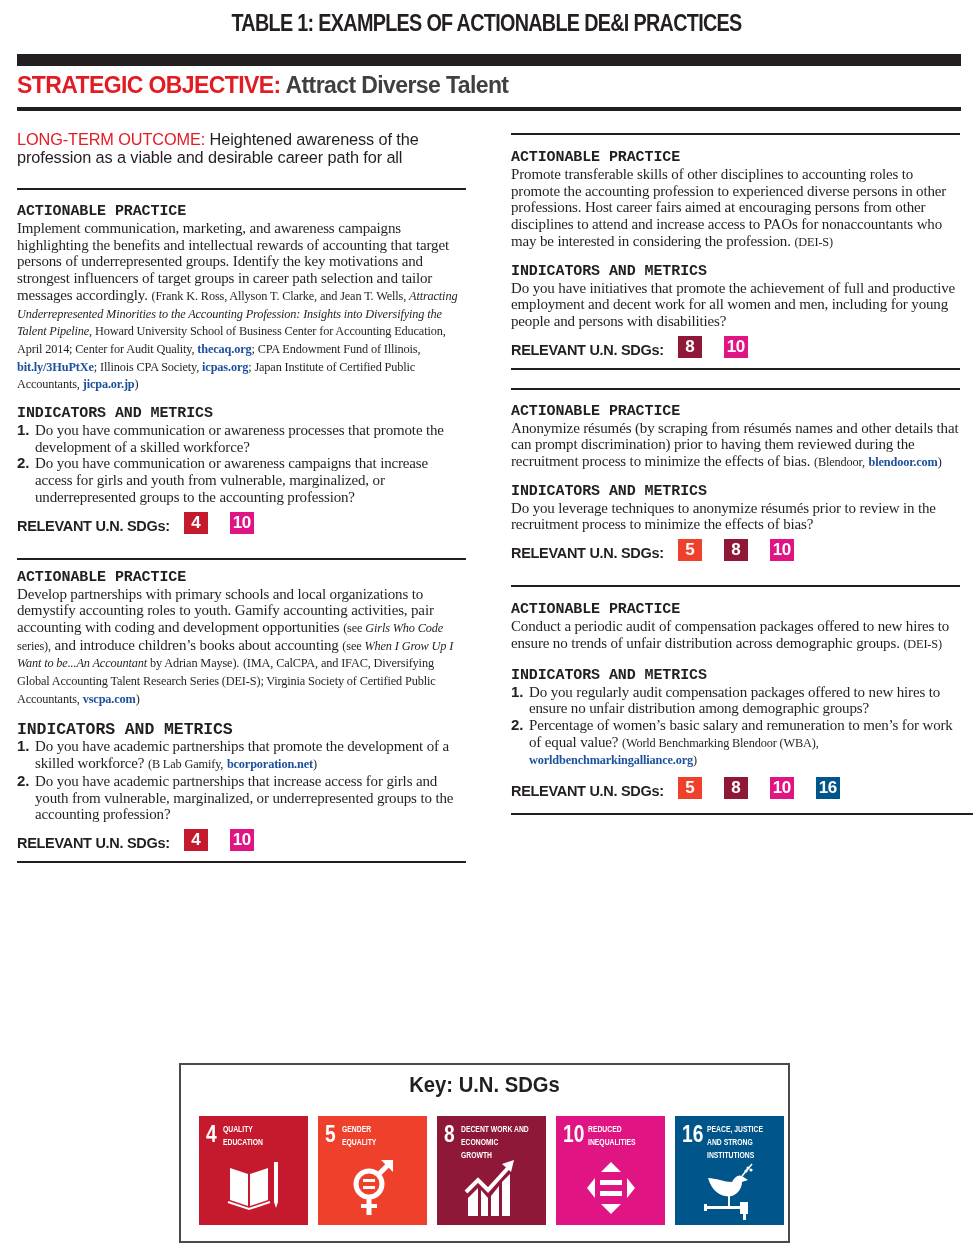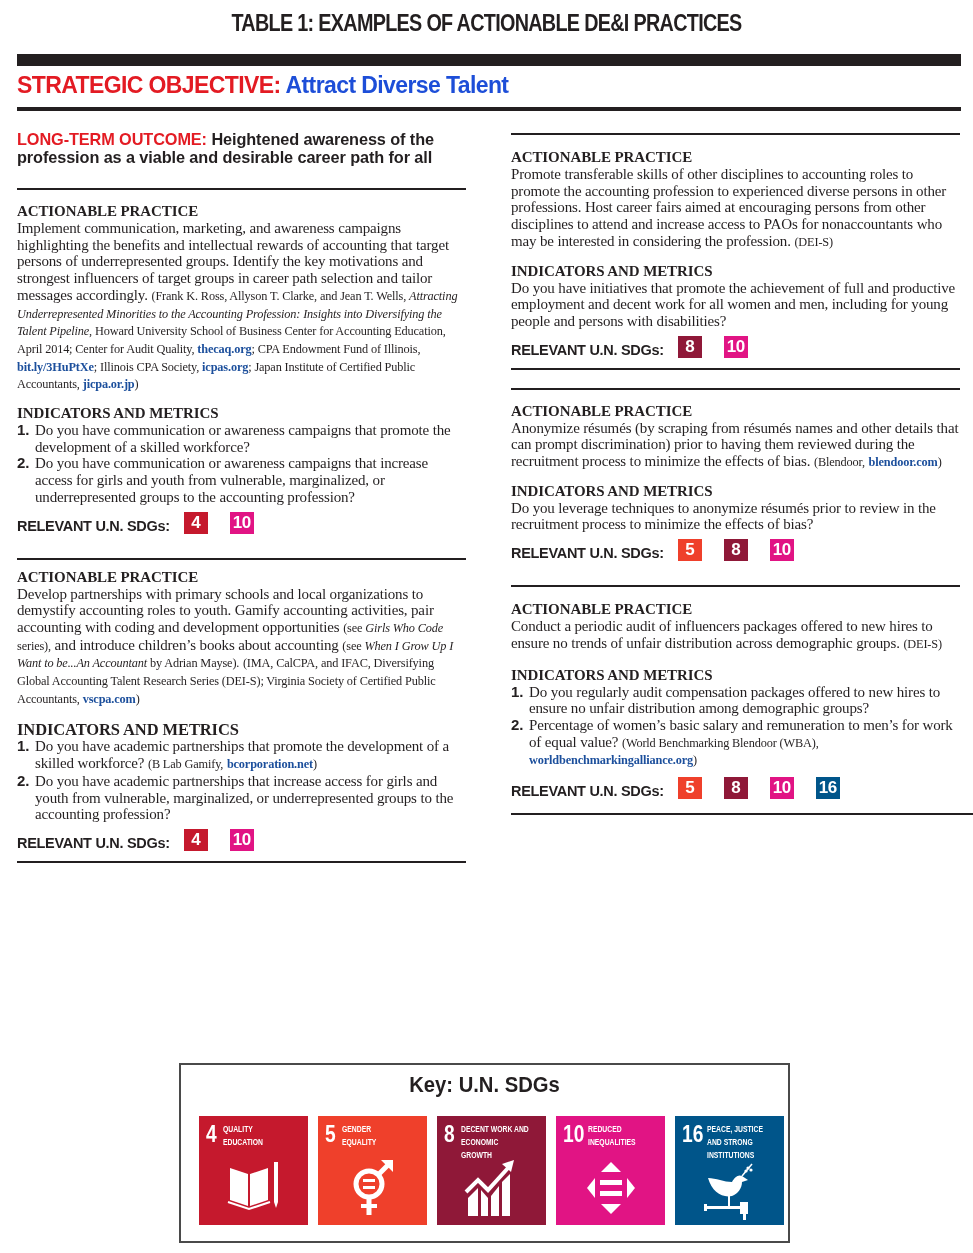--- a/index.html
+++ b/index.html
@@ -18,7 +18,7 @@
     font-family: "Liberation Sans", sans-serif; font-weight: bold; font-size: 23px; letter-spacing: -0.6px;
   }
   .objective .red { color: #e31b23; }
-  .objective .blk { color: #1d4ed8; }
+  .objective .blk { color: #404040; }
   .full-rule { position: absolute; left: 17px; top: 107px; width: 944px; height: 4px; background: #231f20; }
 
   .col { position: absolute; width: 449px; }

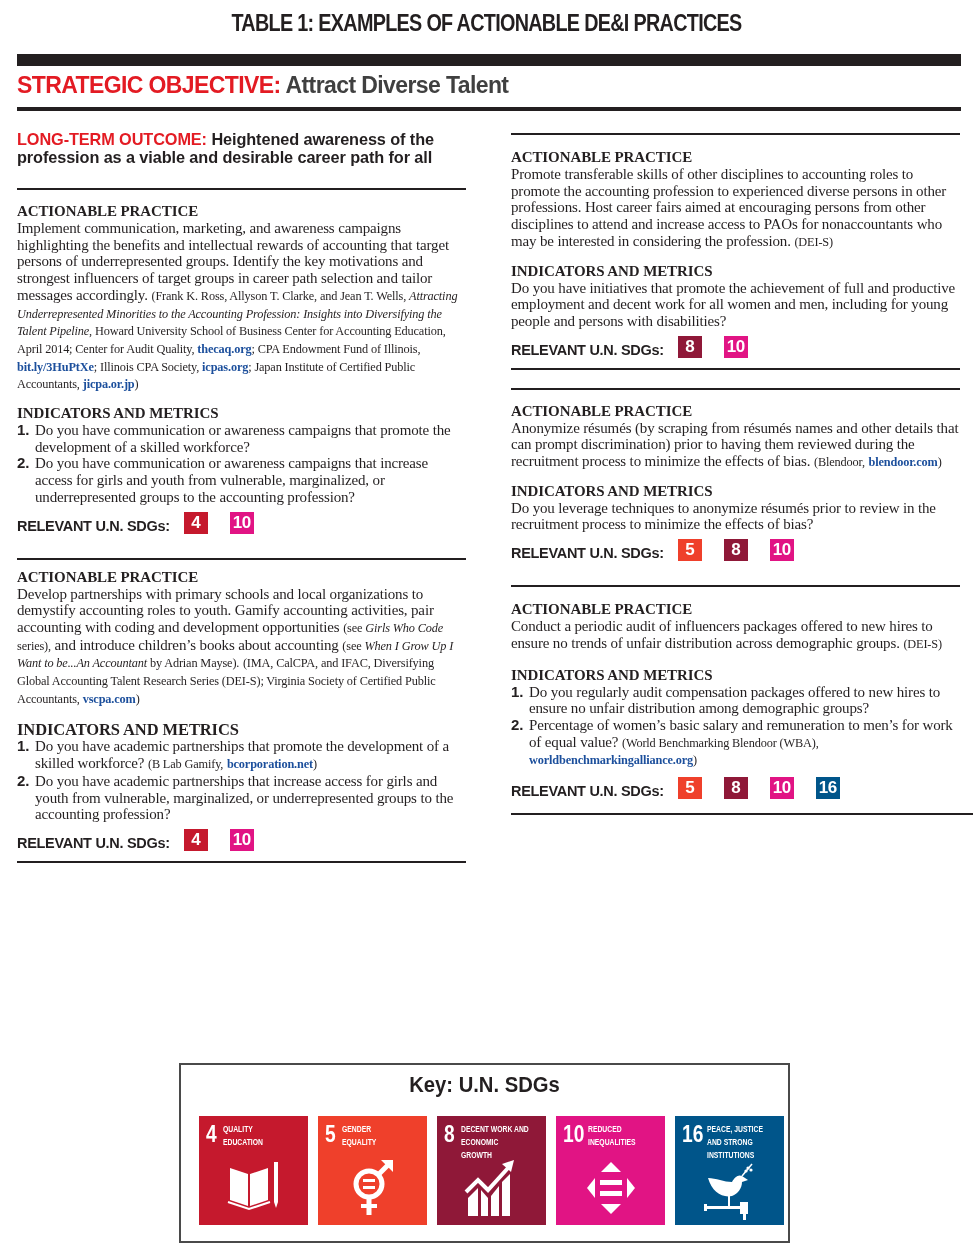--- a/index.html
+++ b/index.html
@@ -28,7 +28,7 @@
   .rule { height: 2px; background: #231f20; width: 449px; }
 
   .outcome {
-    font-family: "Liberation Sans", sans-serif; font-weight: bold; font-size: 16.3px; line-height: 18px;
+    font-family: "Liberation Sans", sans-serif; font-weight: normal; font-size: 16.3px; line-height: 18px;
     color: #231f20; letter-spacing: -0.1px;
   }
   .outcome .red { color: #e31b23; }

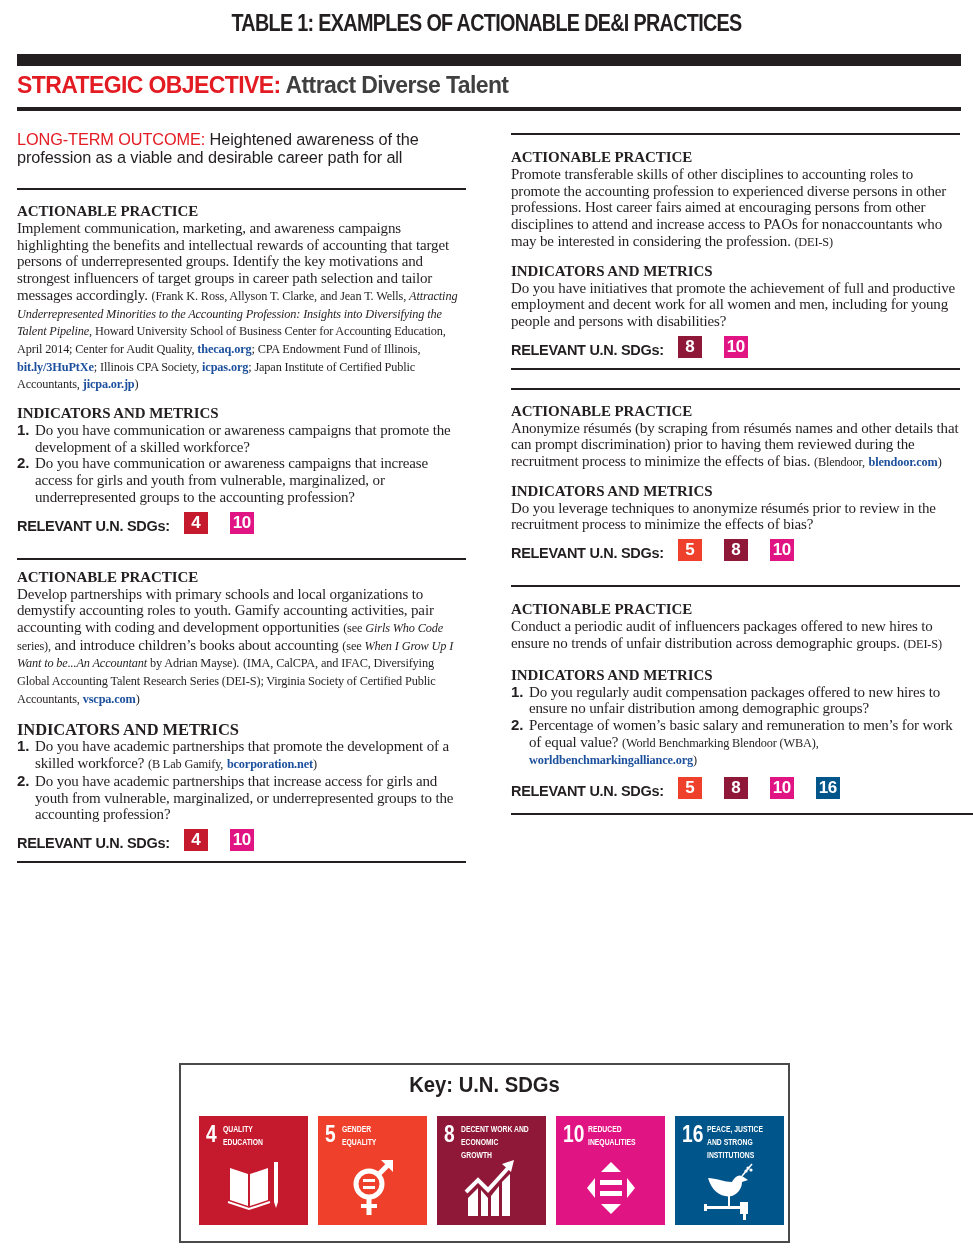--- a/index.html
+++ b/index.html
@@ -34,7 +34,7 @@
   .outcome .red { color: #e31b23; }
 
   .sec-head {
-    font-family: Liberation Serif, serif; font-weight: bold; font-size: 15px; line-height: 17px;
+    font-family: Liberation Mono, monospace; font-weight: bold; font-size: 15px; line-height: 17px;
     color: #231f20; letter-spacing: -0.1px;
   }
   .body-text { font-size: 15px; line-height: 16.7px; color: #231f20; letter-spacing: -0.15px; }

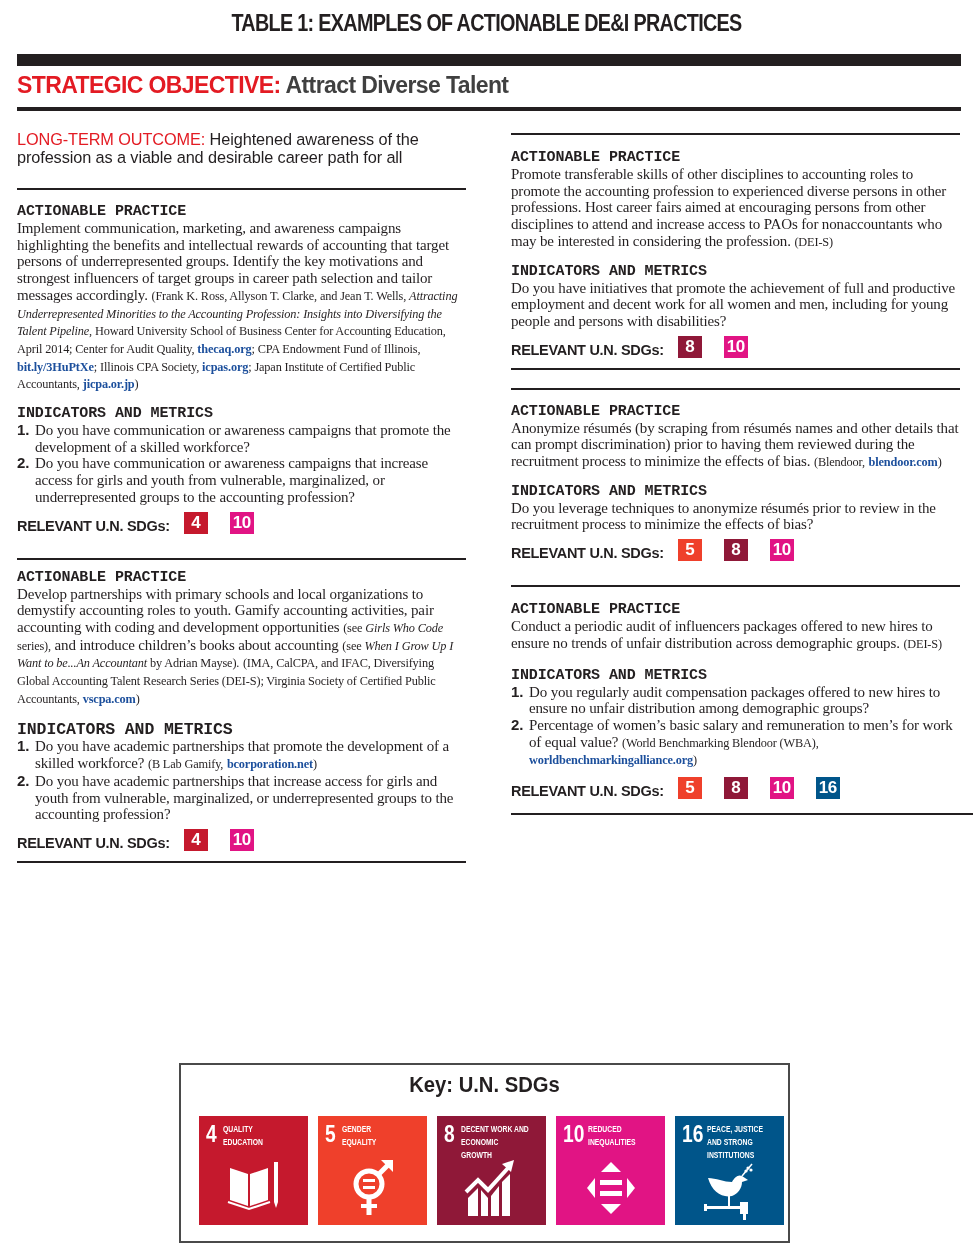--- a/index.html
+++ b/index.html
@@ -108,7 +108,7 @@
 
     <div class="sec-head" style="margin-top:12px;">INDICATORS AND METRICS</div>
     <ul class="ol">
-      <li><span class="num">1.</span><span>Do you have communication or awareness campaigns that promote the development of a skilled workforce?</span></li>
+      <li><span class="num">1.</span><span>Do you have communication or awareness processes that promote the development of a skilled workforce?</span></li>
       <li><span class="num">2.</span><span>Do you have communication or awareness campaigns that increase access for girls and youth from vulnerable, marginalized, or underrepresented groups to the accounting profession?</span></li>
     </ul>
     <div class="sdg-row" style="margin-top:6px;">

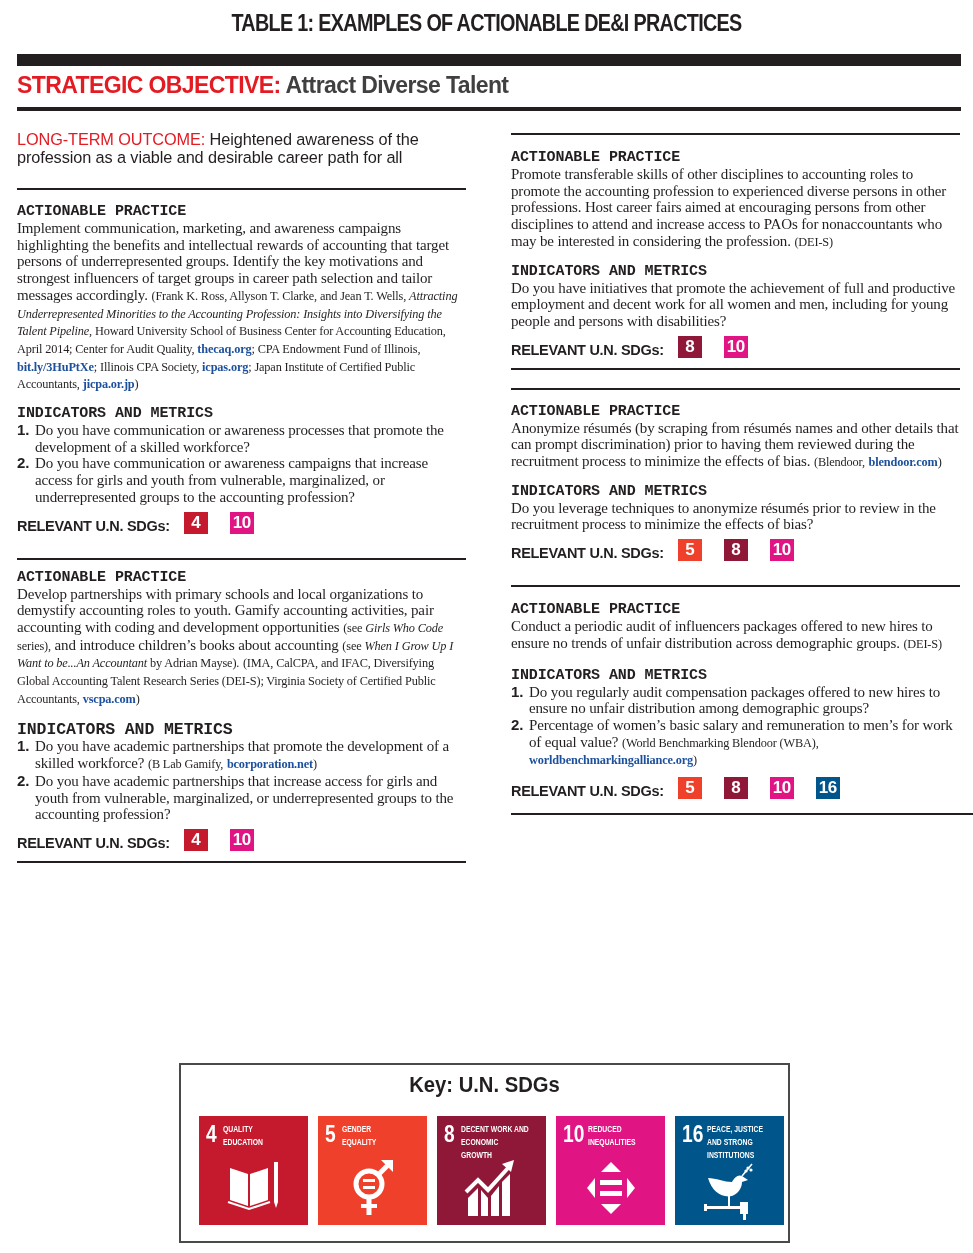--- a/index.html
+++ b/index.html
@@ -184,7 +184,7 @@
   <div style="margin-top:14px;">
     <div class="sec-head">ACTIONABLE PRACTICE</div>
     <div class="body-text">
-      <span>Conduct a periodic audit of influencers packages offered to new hires to ensure no trends of unfair distribution across demographic groups.</span>
+      <span>Conduct a periodic audit of compensation packages offered to new hires to ensure no trends of unfair distribution across demographic groups.</span>
       <span class="cite">(DEI-S)</span>
     </div>
     <div class="sec-head" style="margin-top:14px;">INDICATORS AND METRICS</div>

